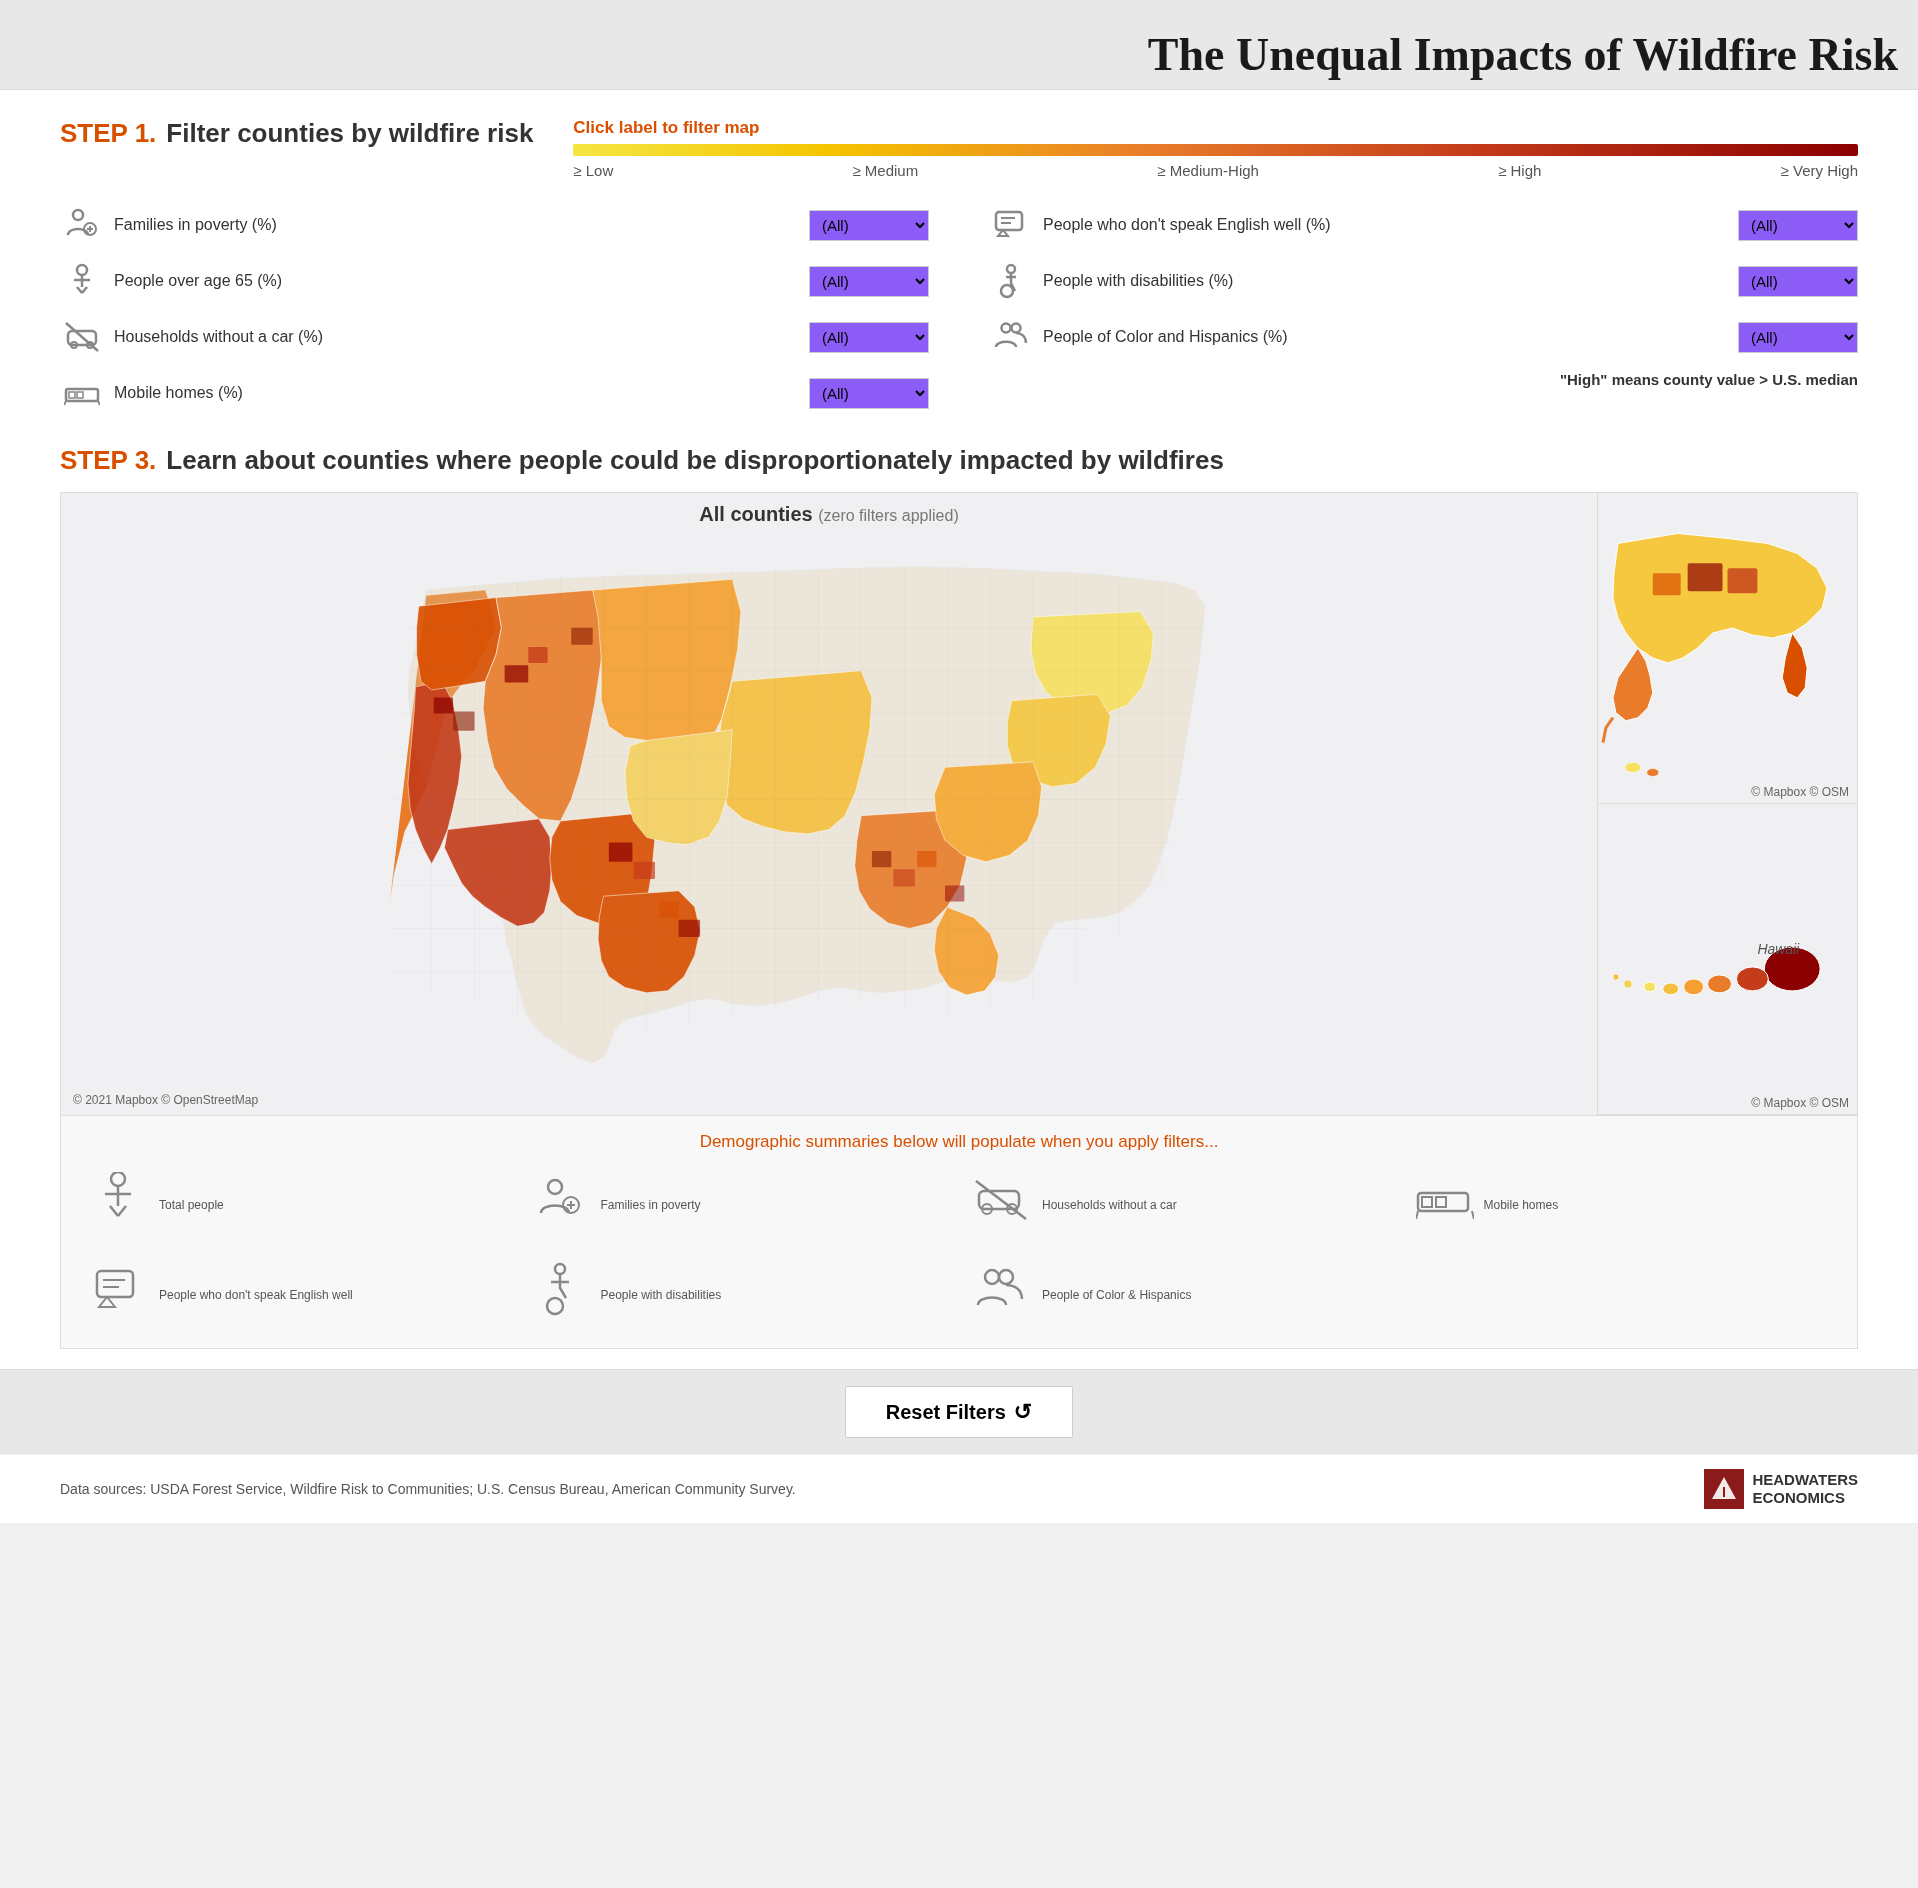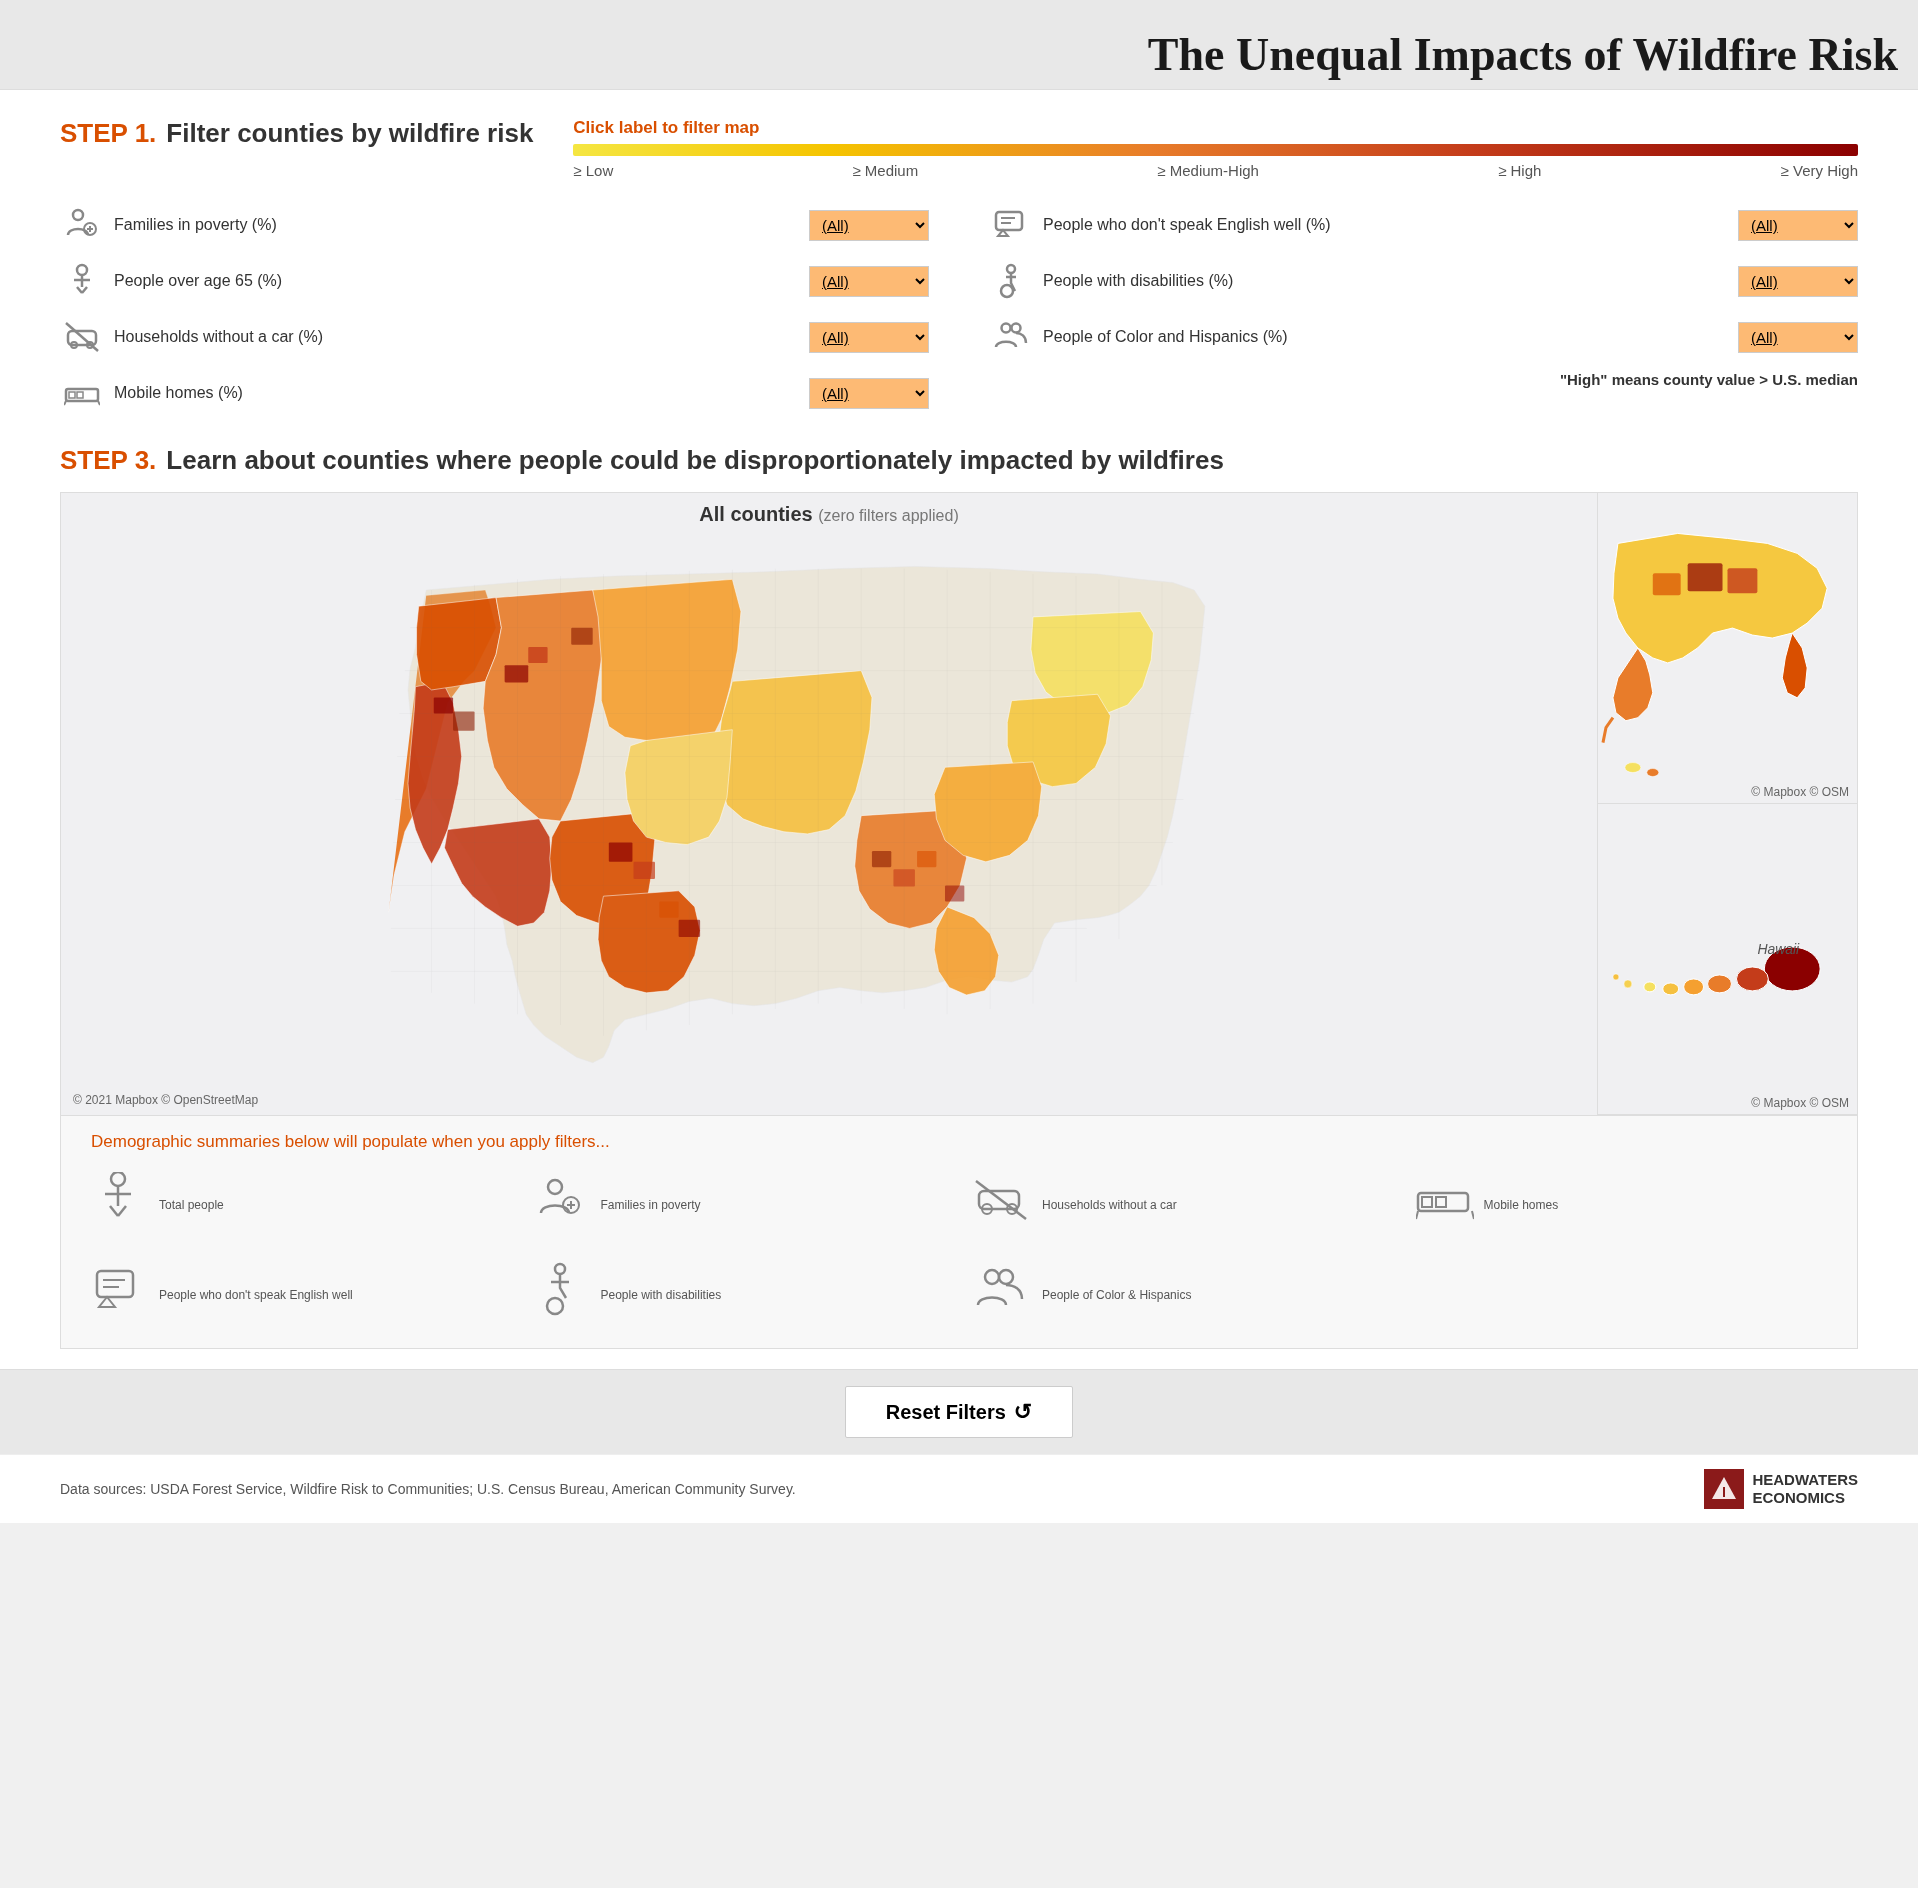--- a/index.html
+++ b/index.html
@@ -35,7 +35,7 @@
     .filter-row { display: flex; align-items: center; margin-bottom: 12px; gap: 10px; }
     .filter-icon { width: 44px; height: 44px; display: flex; align-items: center; justify-content: center; font-size: 28px; color: #888; flex-shrink: 0; }
     .filter-name { font-size: 16px; color: #333; flex: 1; }
-    .filter-select { border: 1px solid #ccc; padding: 5px 8px; font-size: 15px; min-width: 120px; background: #fdba74; text-decoration: underline; }
+    .filter-select { border: 1px solid #ccc; padding: 5px 8px; font-size: 15px; min-width: 120px; background: #8b5cf6; }
 
     .median-note { text-align: right; font-size: 15px; color: #555; margin-top: 4px; }
     .median-note strong { color: #333; }

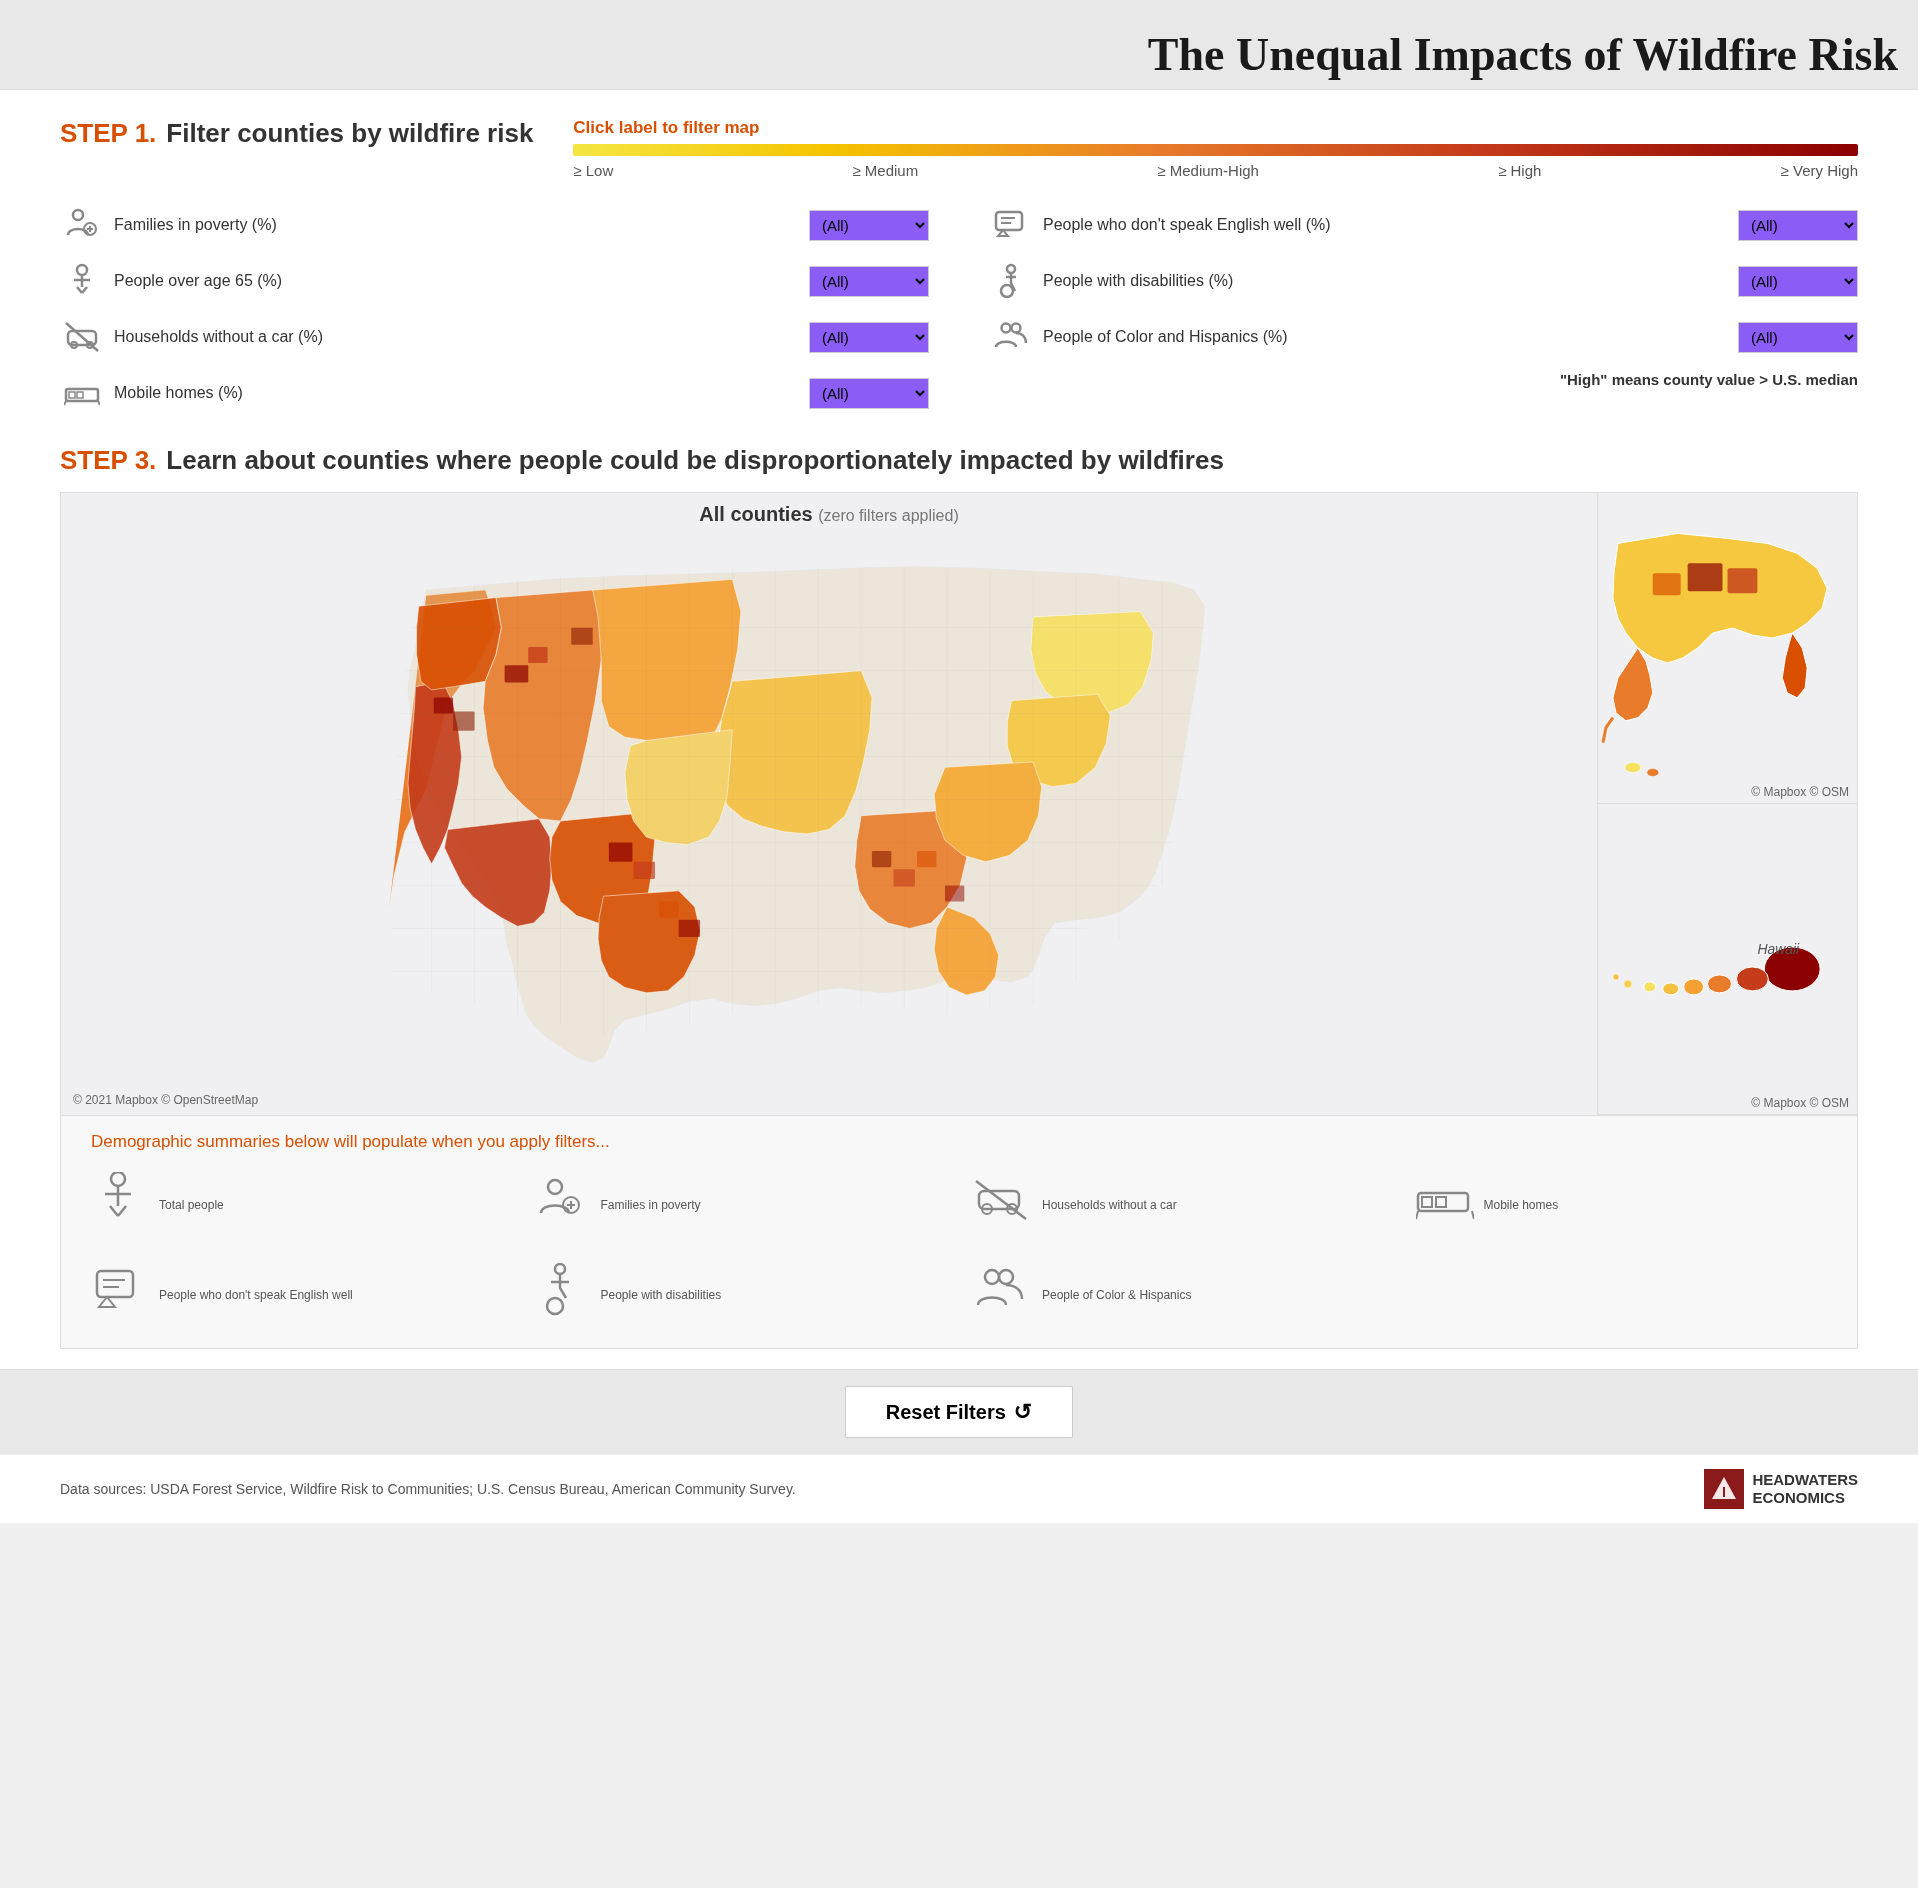--- a/index.html
+++ b/index.html
@@ -62,7 +62,7 @@
 
     
     .demo-section { background: #f8f8f8; border: 1px solid #ddd; border-top: none; padding: 16px 30px 20px; }
-    .demo-message { color: #d94f00; font-size: 17px; margin-bottom: 20px; }
+    .demo-message { text-align: center; color: #d94f00; font-size: 17px; margin-bottom: 20px; }
 
     .demo-grid { display: grid; grid-template-columns: repeat(4, 1fr); gap: 24px 30px; }
     .demo-item { display: flex; align-items: center; gap: 14px; }

